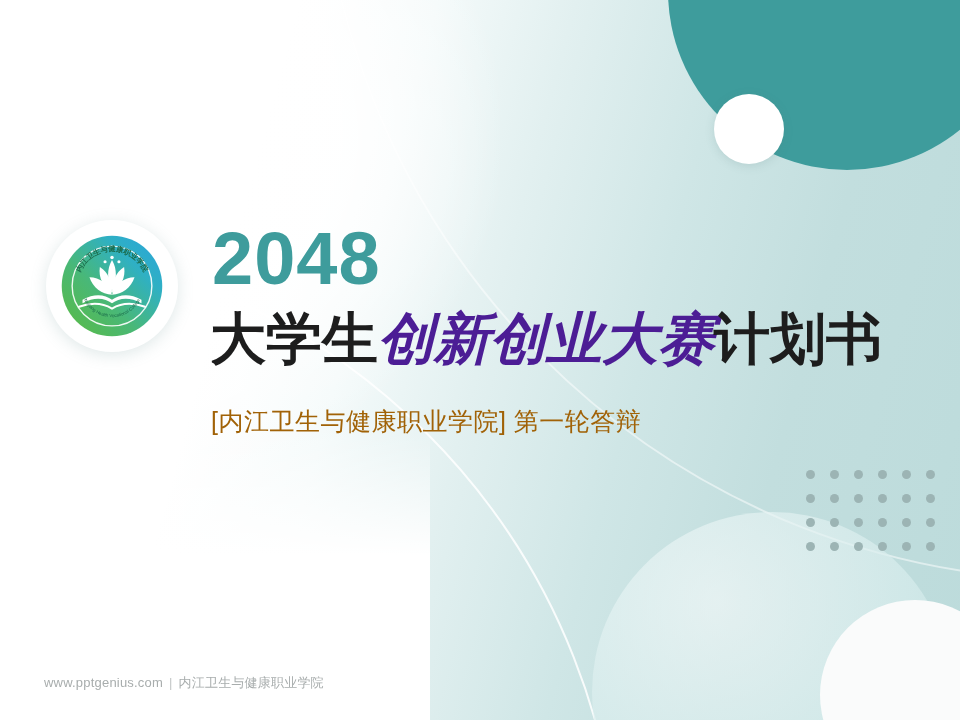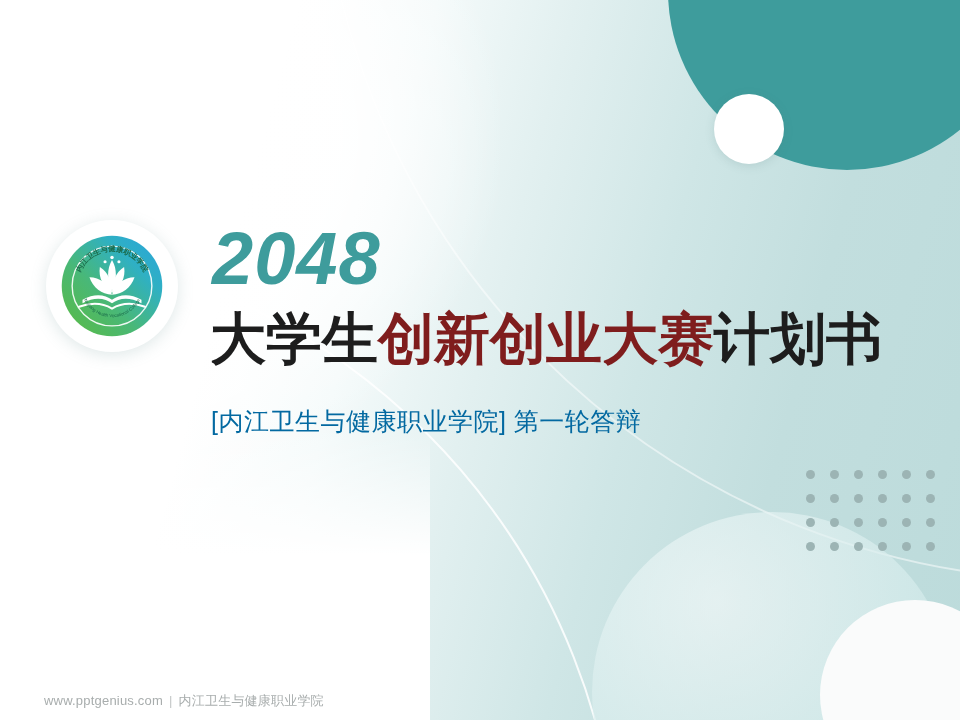--- a/index.html
+++ b/index.html
@@ -148,7 +148,6 @@
     letter-spacing: 1px;
     color: #3e9c9c;
     line-height: 1;
-    font-style: italic;
   }
   .headline {
     position: absolute;

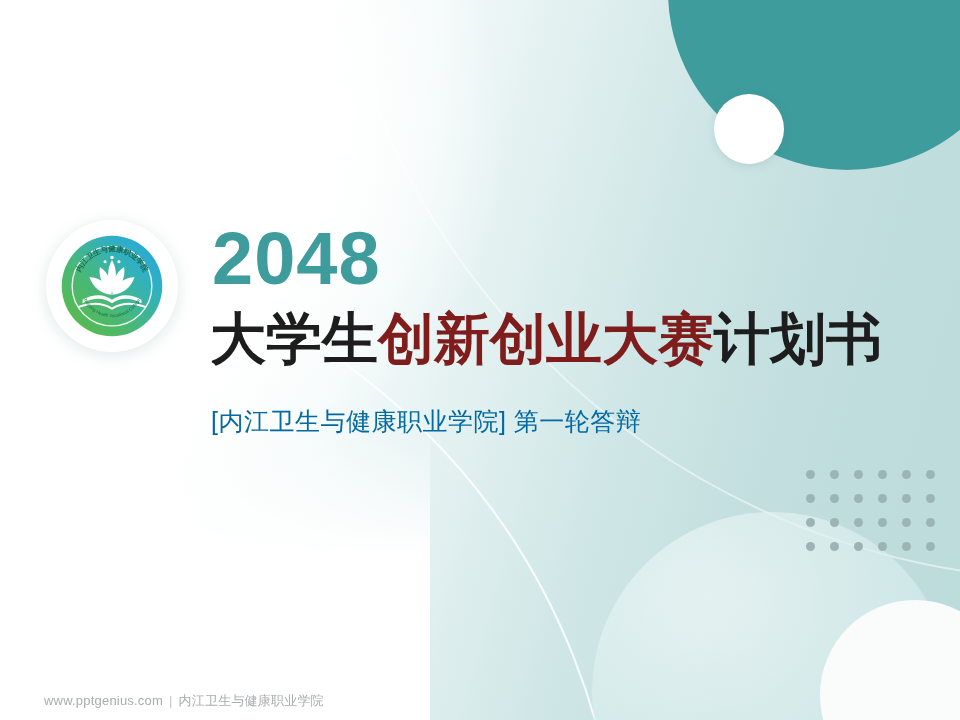--- a/index.html
+++ b/index.html
@@ -159,7 +159,7 @@
     white-space: nowrap;
     color: #1d1d1d;
   }
-  .headline .accent { color: #7f1d1d; }
+  .headline .accent { color: #4c1d95; font-style: italic; }
 
   .subtitle {
     position: absolute;

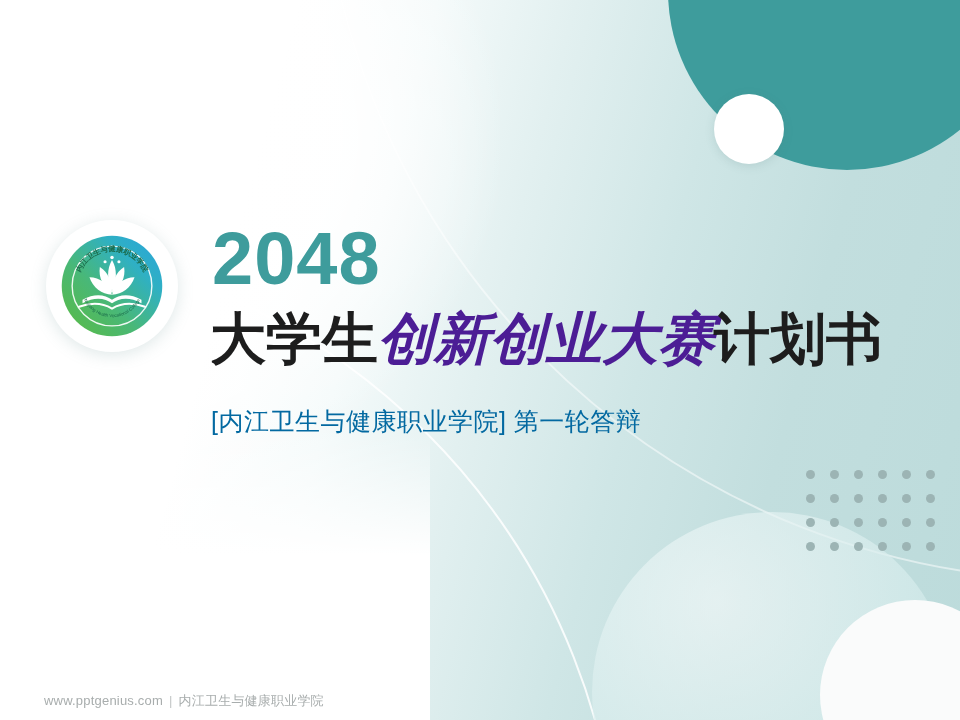--- a/index.html
+++ b/index.html
@@ -166,7 +166,7 @@
     left: 211px;
     top: 405px;
     font-size: 25px;
-    color: #0369a1;
+    color: #a16207;
     letter-spacing: 0.5px;
     white-space: nowrap;
   }

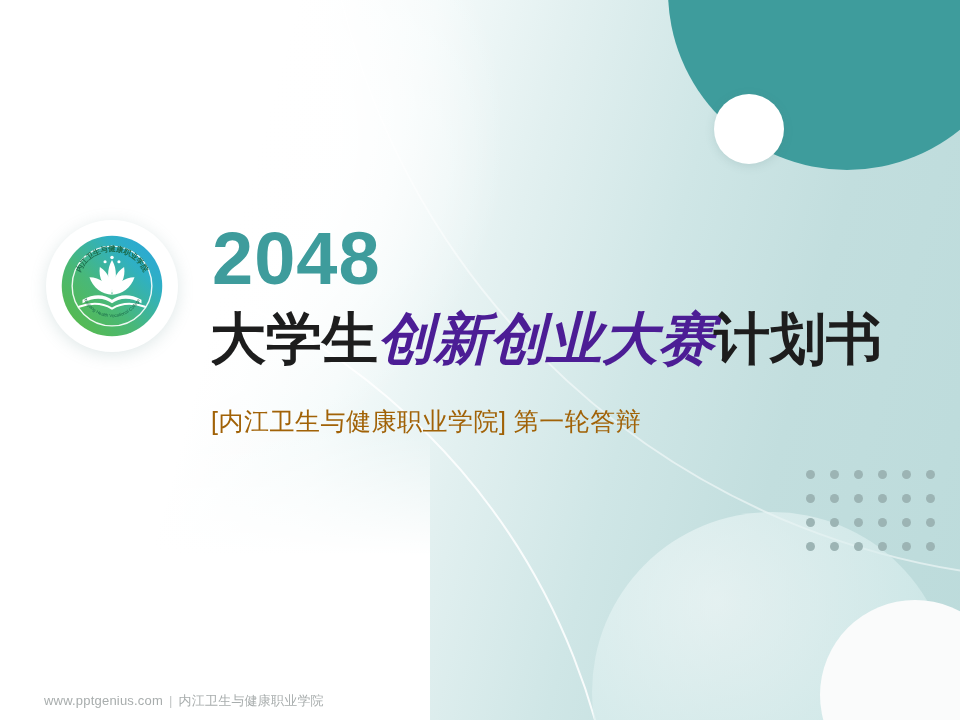--- a/index.html
+++ b/index.html
@@ -186,7 +186,7 @@
   .footer {
     position: absolute;
     left: 44px;
-    bottom: 10px;
+    bottom: 28px;
     font-size: 13px;
     color: #a8adad;
     letter-spacing: 0.2px;

